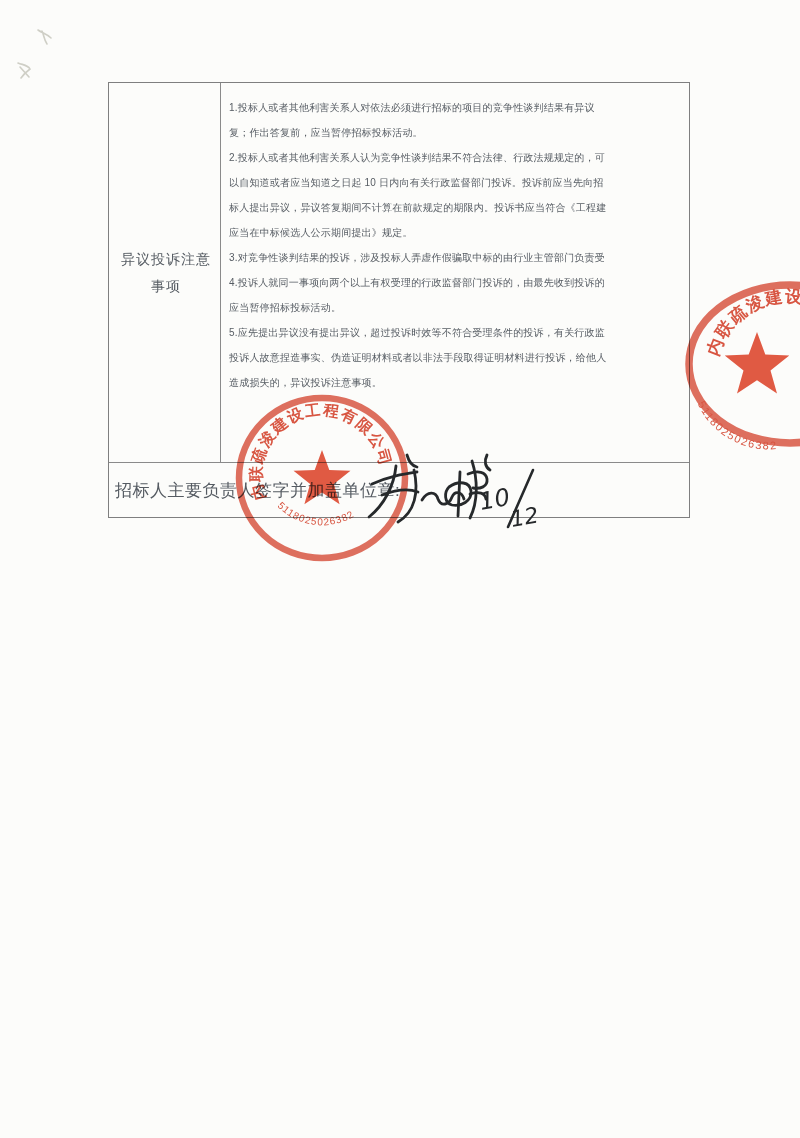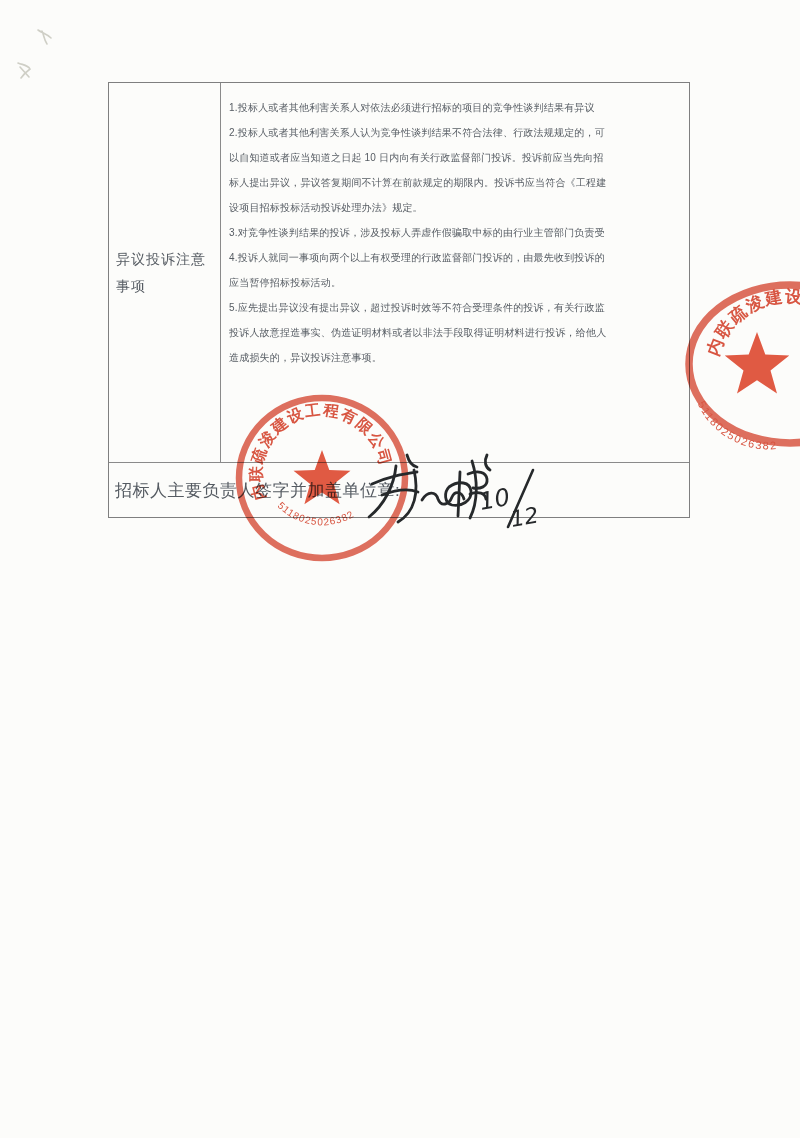--- a/index.html
+++ b/index.html
@@ -60,6 +60,7 @@
       </div>
       <div class="cell-content">
           <div class="text-line">1.投标人或者其他利害关系人对依法必须进行招标的项目的竞争性谈判结果有异议</div>
+          <div class="text-line">复；作出答复前，应当暂停招标投标活动。</div>
           <div class="text-line">2.投标人或者其他利害关系人认为竞争性谈判结果不符合法律、行政法规规定的，可</div>
           <div class="text-line">以自知道或者应当知道之日起 10 日内向有关行政监督部门投诉。投诉前应当先向招</div>
           <div class="text-line">标人提出异议，异议答复期间不计算在前款规定的期限内。投诉书应当符合《工程建</div>

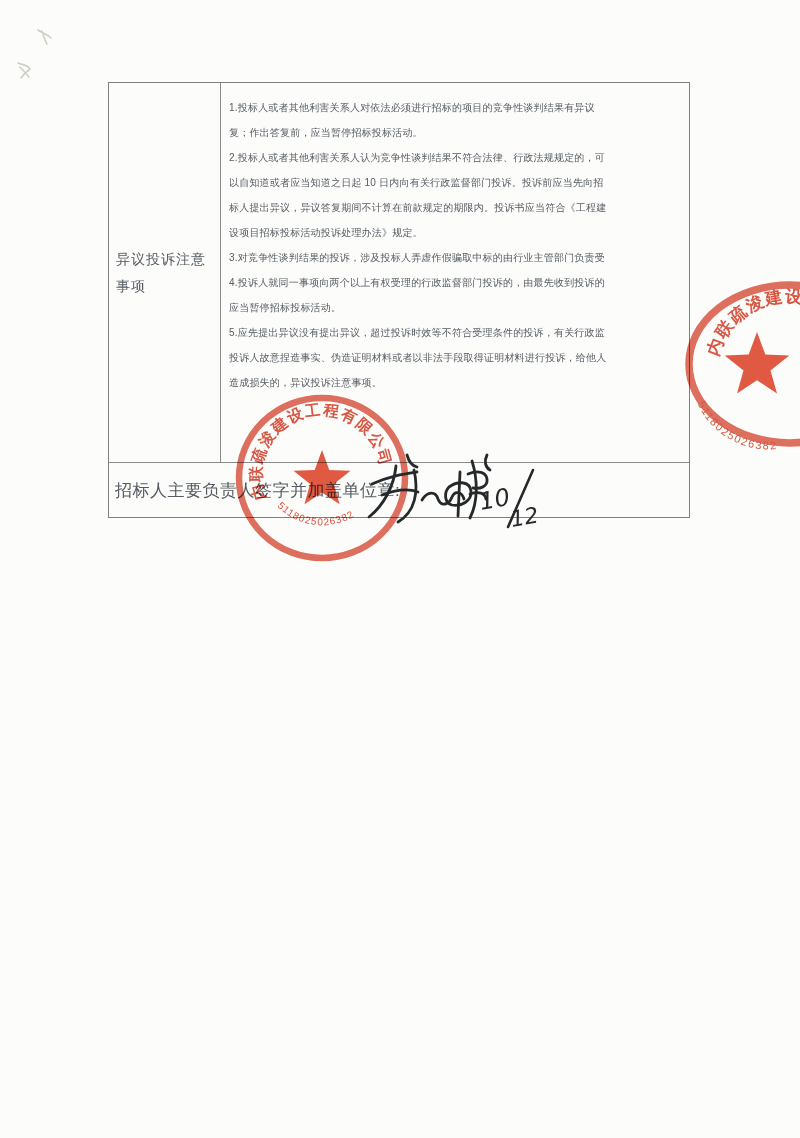--- a/index.html
+++ b/index.html
@@ -64,7 +64,7 @@
           <div class="text-line">2.投标人或者其他利害关系人认为竞争性谈判结果不符合法律、行政法规规定的，可</div>
           <div class="text-line">以自知道或者应当知道之日起 10 日内向有关行政监督部门投诉。投诉前应当先向招</div>
           <div class="text-line">标人提出异议，异议答复期间不计算在前款规定的期限内。投诉书应当符合《工程建</div>
-          <div class="text-line">设项目招标投标活动投诉处理办法》规定。</div>
+          <div class="text-line">应当在中标候选人公示期间提出》规定。</div>
           <div class="text-line">3.对竞争性谈判结果的投诉，涉及投标人弄虚作假骗取中标的由行业主管部门负责受</div>
           <div class="text-line">4.投诉人就同一事项向两个以上有权受理的行政监督部门投诉的，由最先收到投诉的</div>
           <div class="text-line">应当暂停招标投标活动。</div>

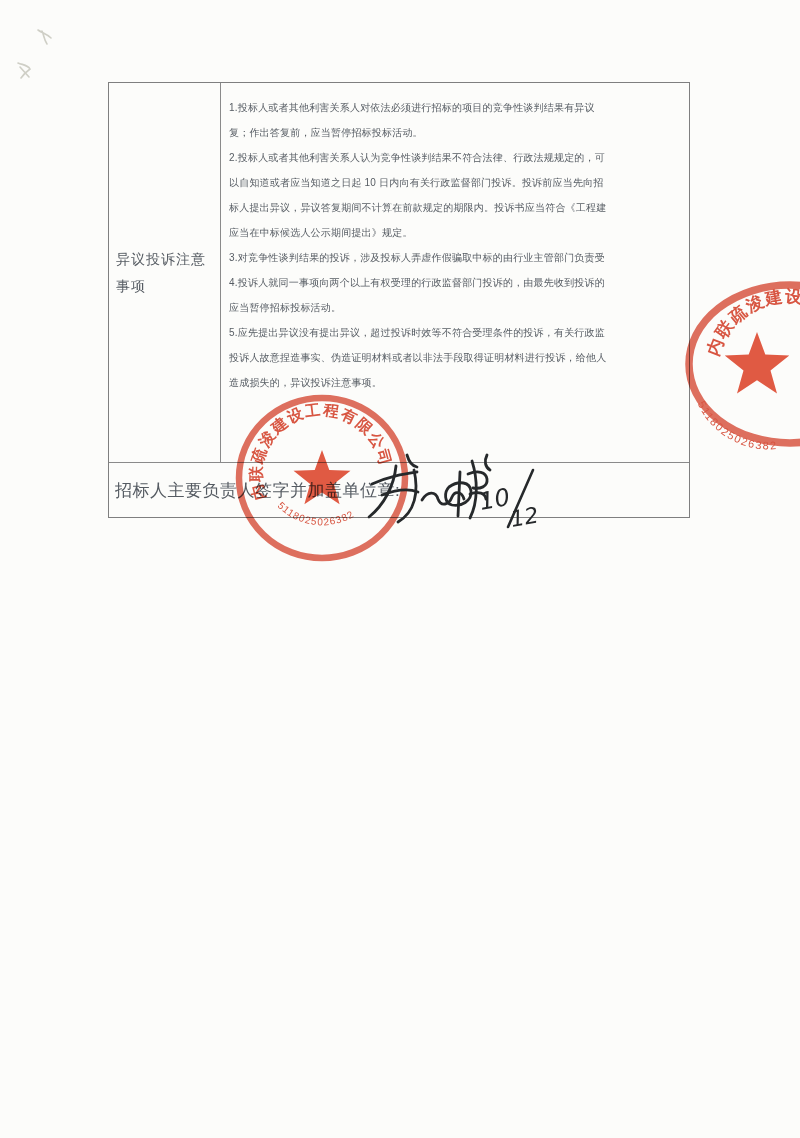--- a/index.html
+++ b/index.html
@@ -26,6 +26,7 @@
     padding:0 4px 0 7px;
     font-size:14px; letter-spacing:1px; line-height:27px;
     color:#555b62;
+    text-align:center;
   }
   .cell-content{
     flex:1; box-sizing:border-box; overflow:hidden;

